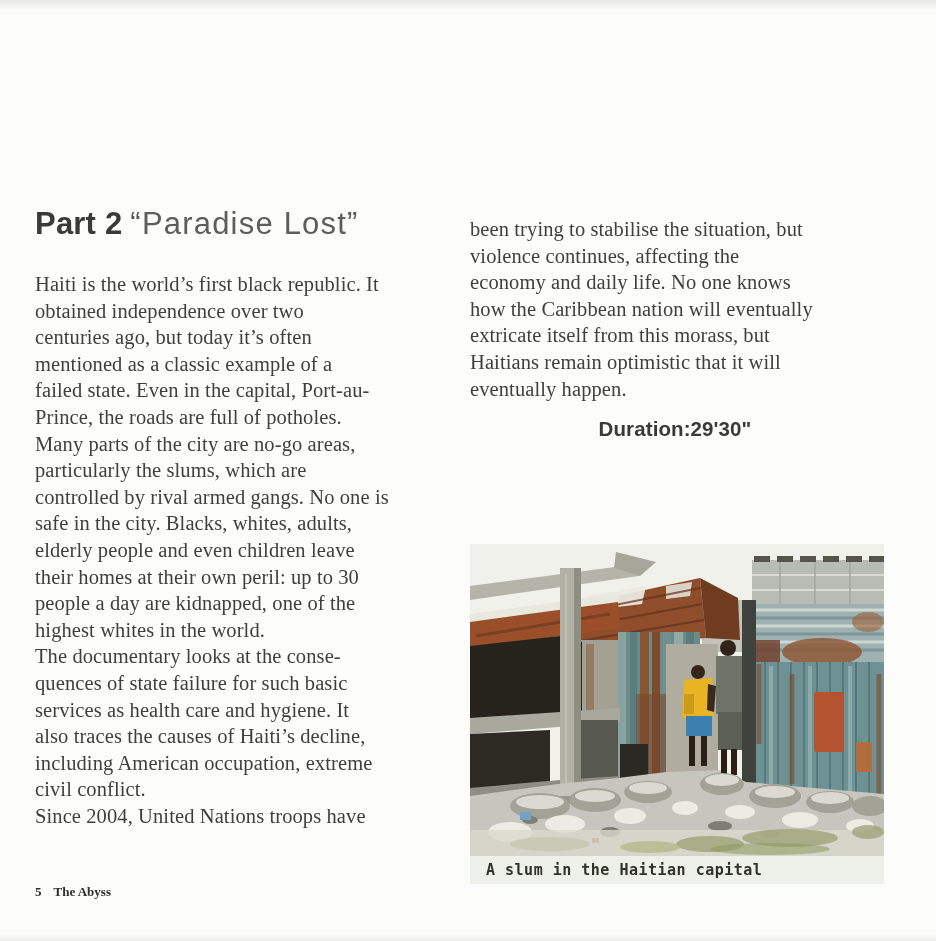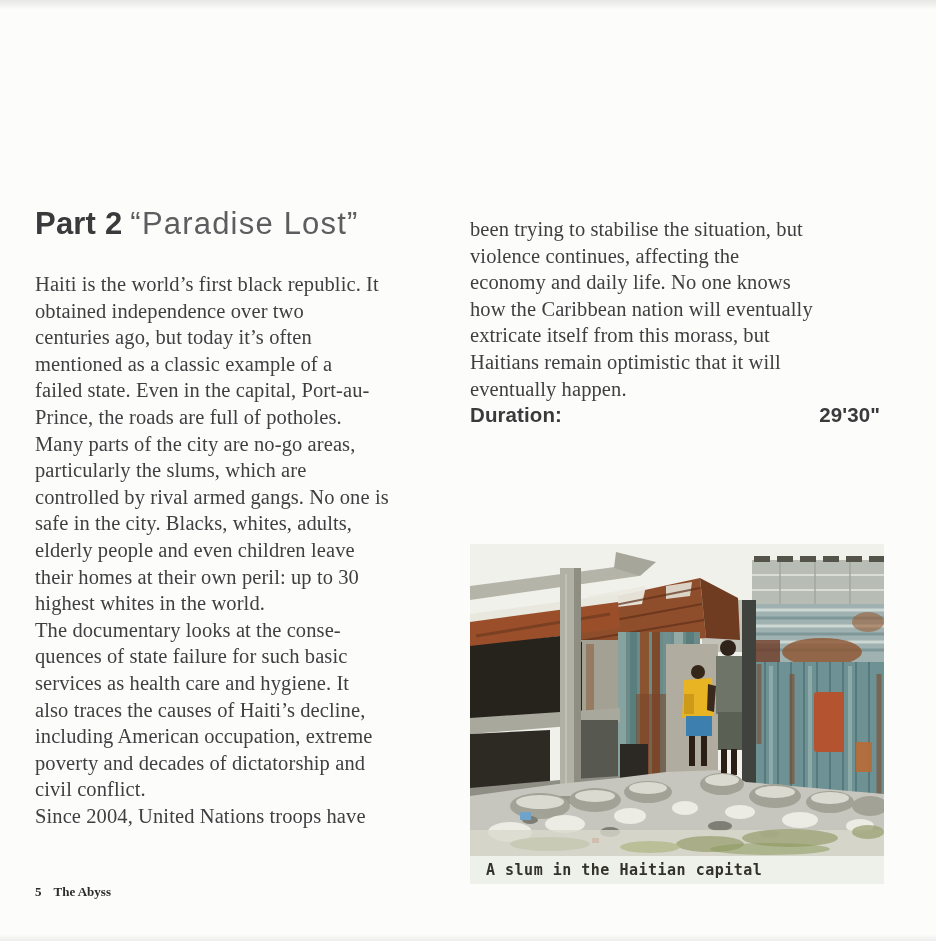--- a/index.html
+++ b/index.html
@@ -44,9 +44,10 @@
   .col-left  { left: 35px;  top: 271px; width: 420px; }
   .col-right { left: 470px; top: 216px; width: 410px; }
   .duration-row {
-    display: flex; justify-content: space-between;
+    display: flex; justify-content: center;
     width: 410px; font-weight: bold; color: #3a3a3d;
     white-space: nowrap;
+    margin-top: 14px;
   }
   .photo {
     position: absolute; left: 470px; top: 544px;

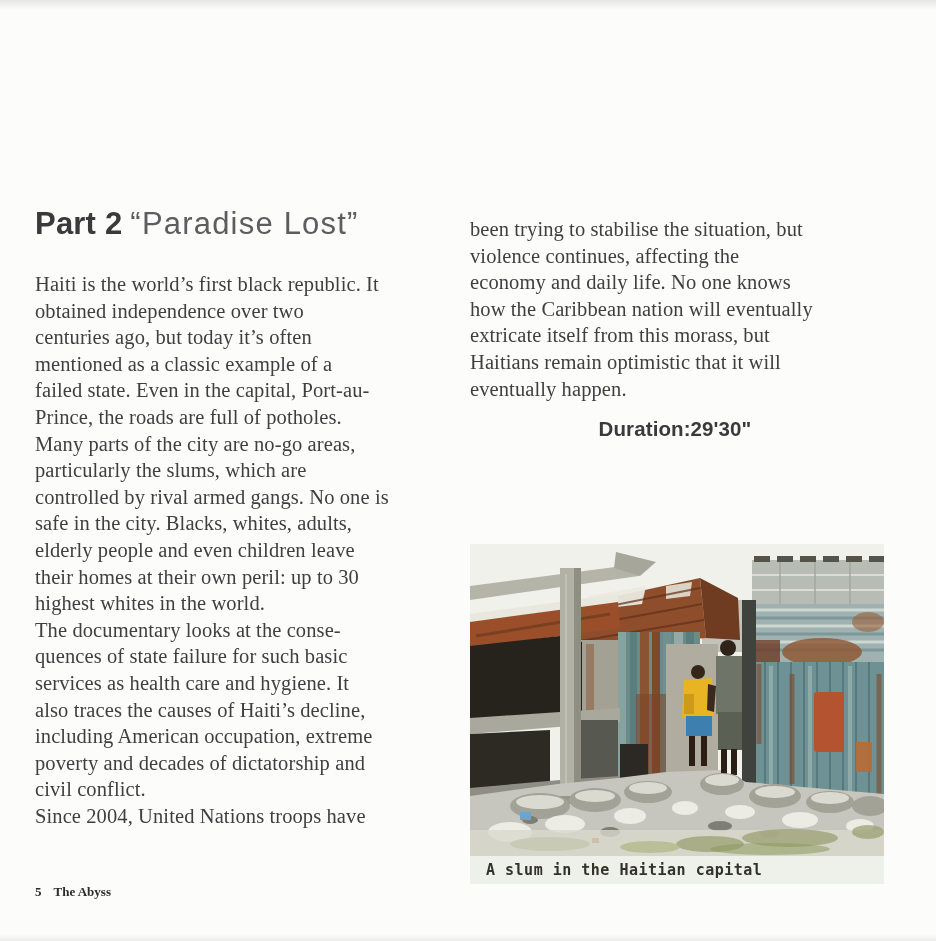--- a/index.html
+++ b/index.html
@@ -92,6 +92,7 @@
       <div class="tline">safe in the city. Blacks, whites, adults,</div>
       <div class="tline">elderly people and even children leave</div>
       <div class="tline">their homes at their own peril: up to 30</div>
+      <div class="tline">people a day are kidnapped, one of the</div>
       <div class="tline">highest whites in the world.</div>
       <div class="tline">The documentary looks at the conse-</div>
       <div class="tline">quences of state failure for such basic</div>

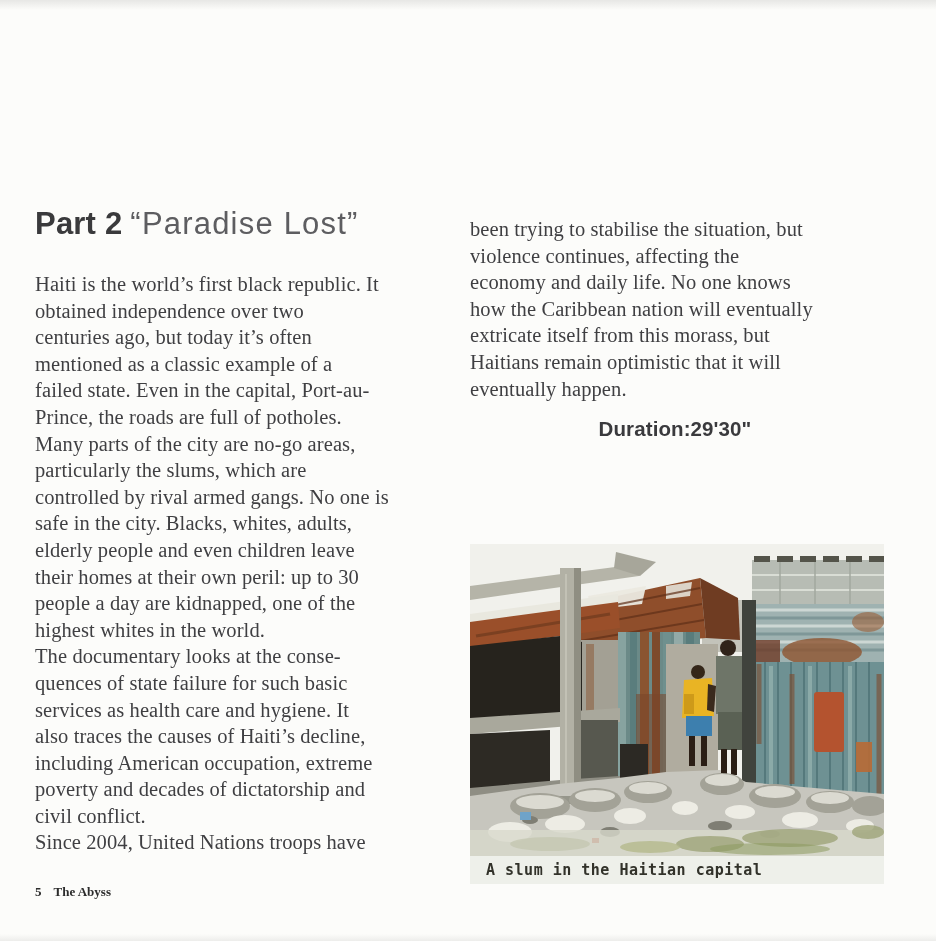--- a/index.html
+++ b/index.html
@@ -99,7 +99,6 @@
       <div class="tline">services as health care and hygiene. It</div>
       <div class="tline">also traces the causes of Haiti’s decline,</div>
       <div class="tline">including American occupation, extreme</div>
-      <div class="tline">poverty and decades of dictatorship and</div>
       <div class="tline">civil conflict.</div>
       <div class="tline">Since 2004, United Nations troops have</div>
     </div>

